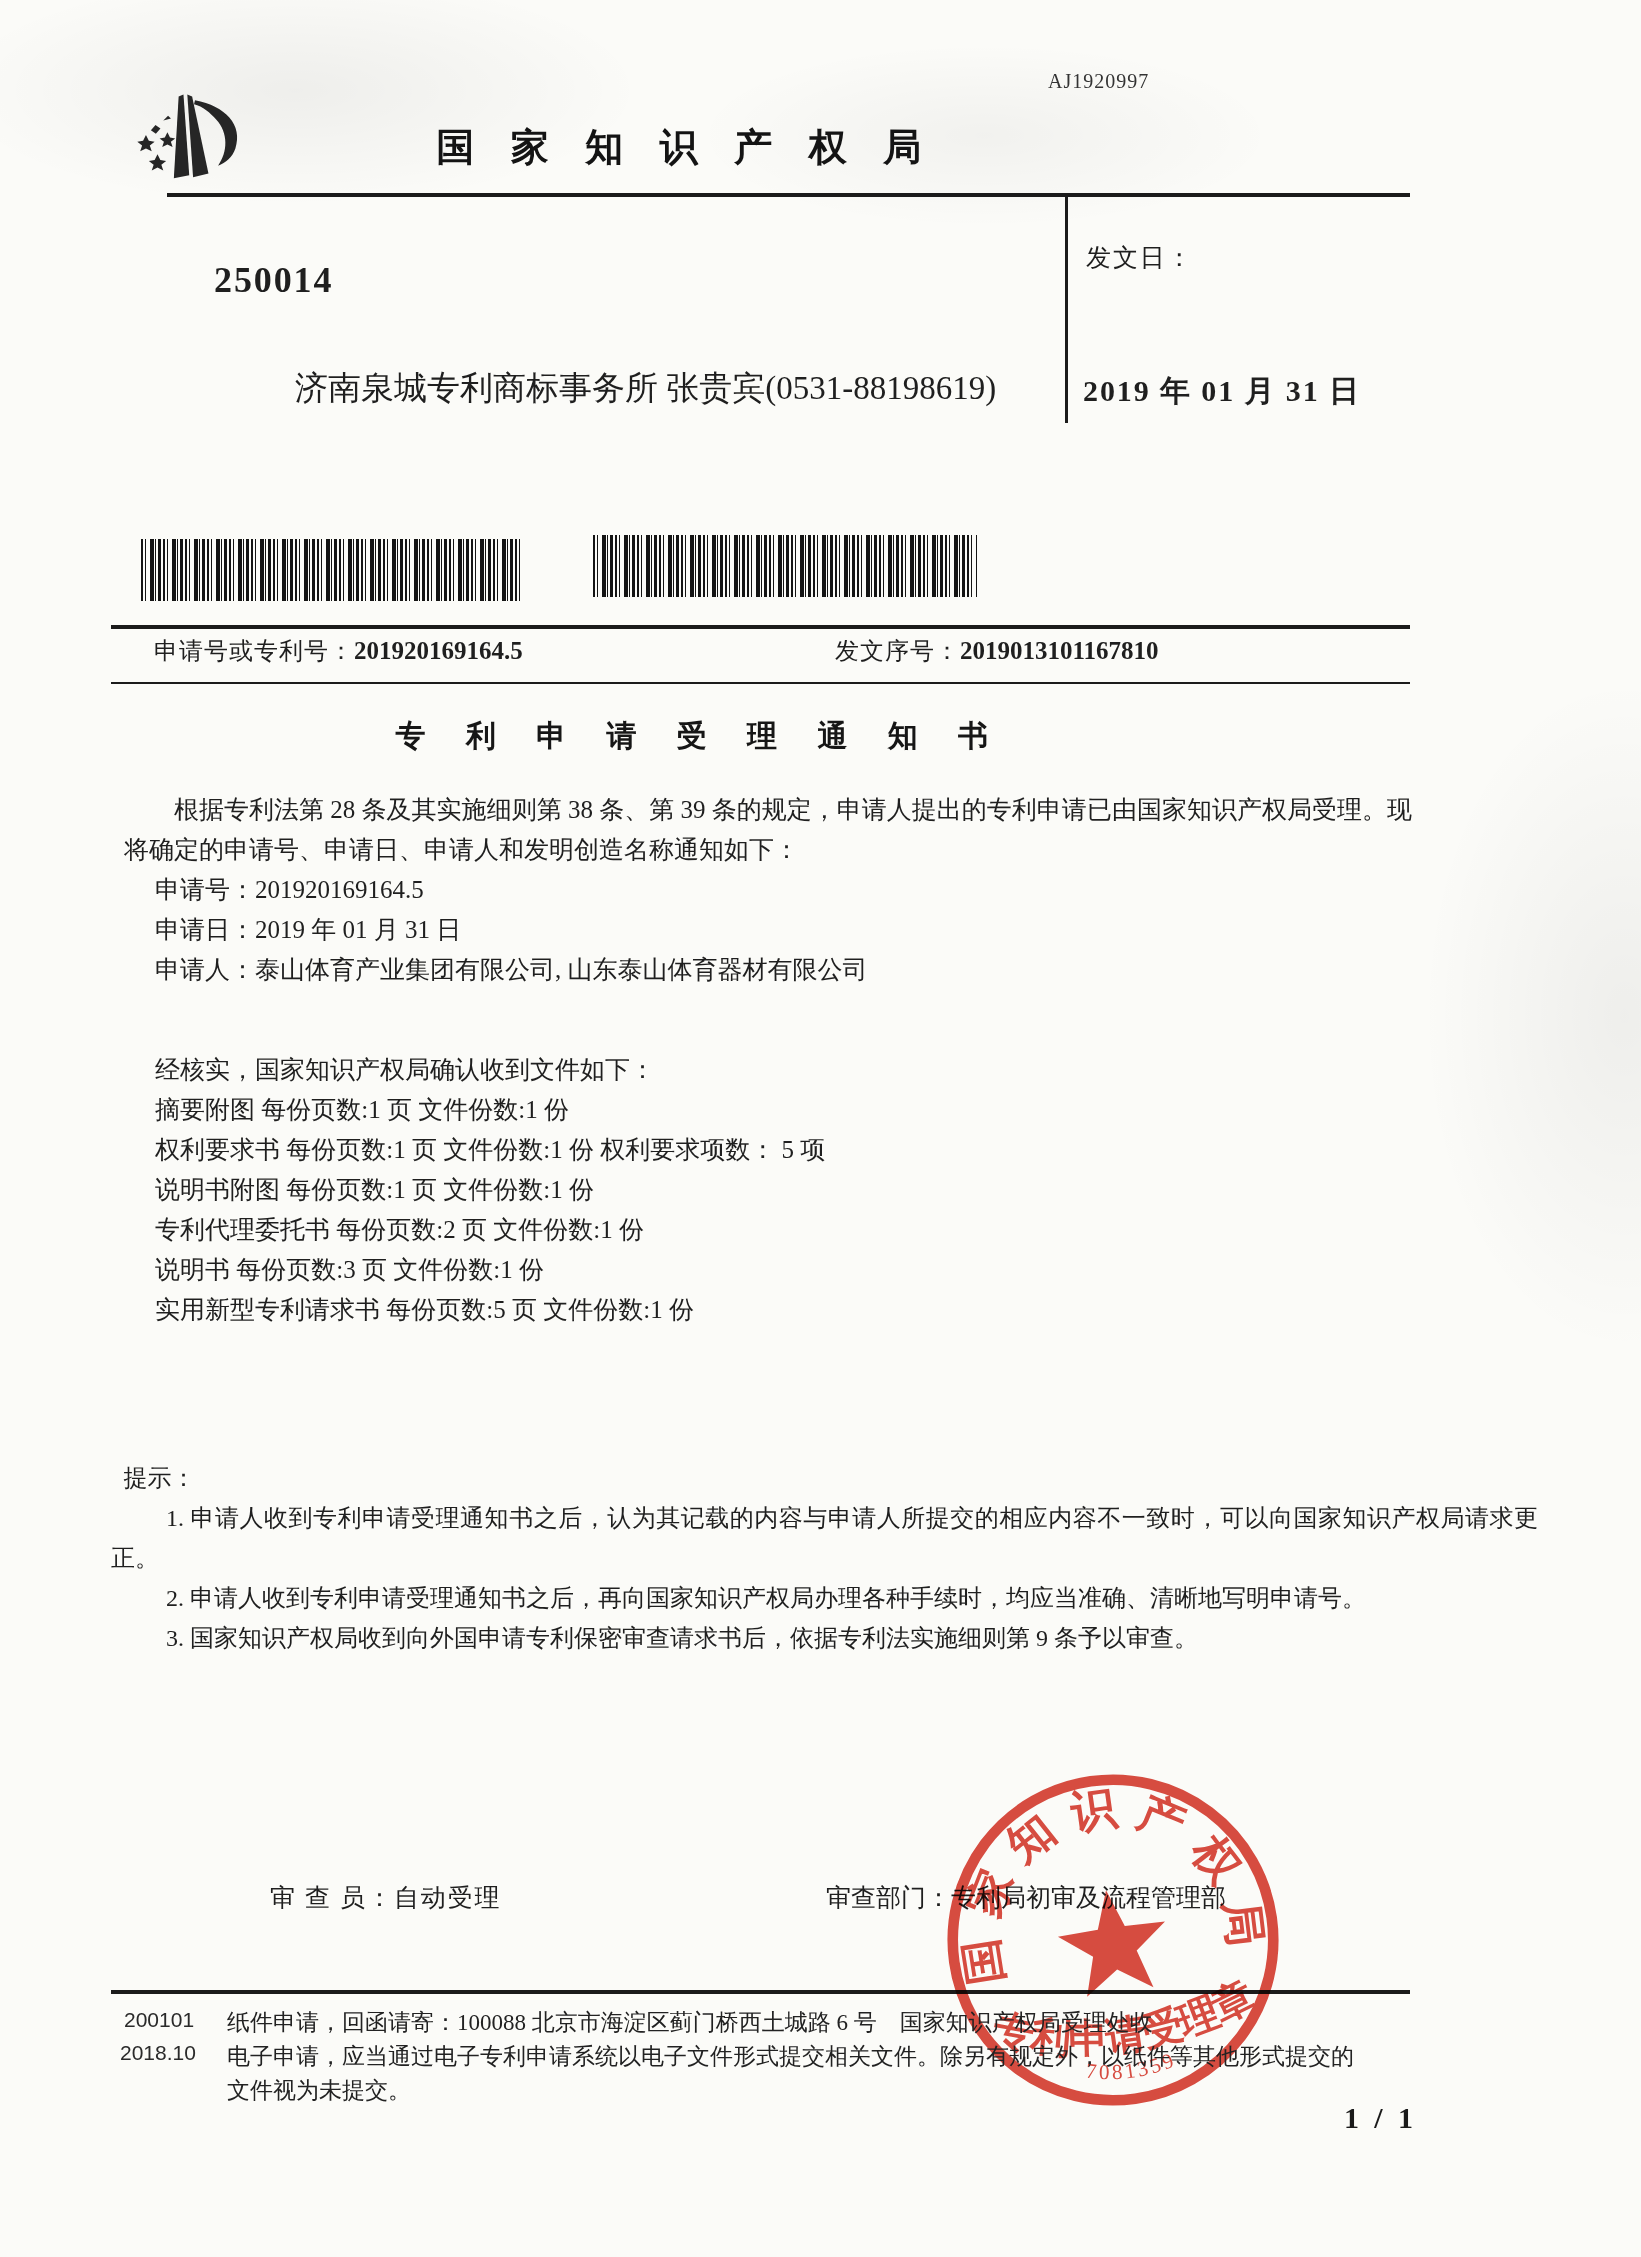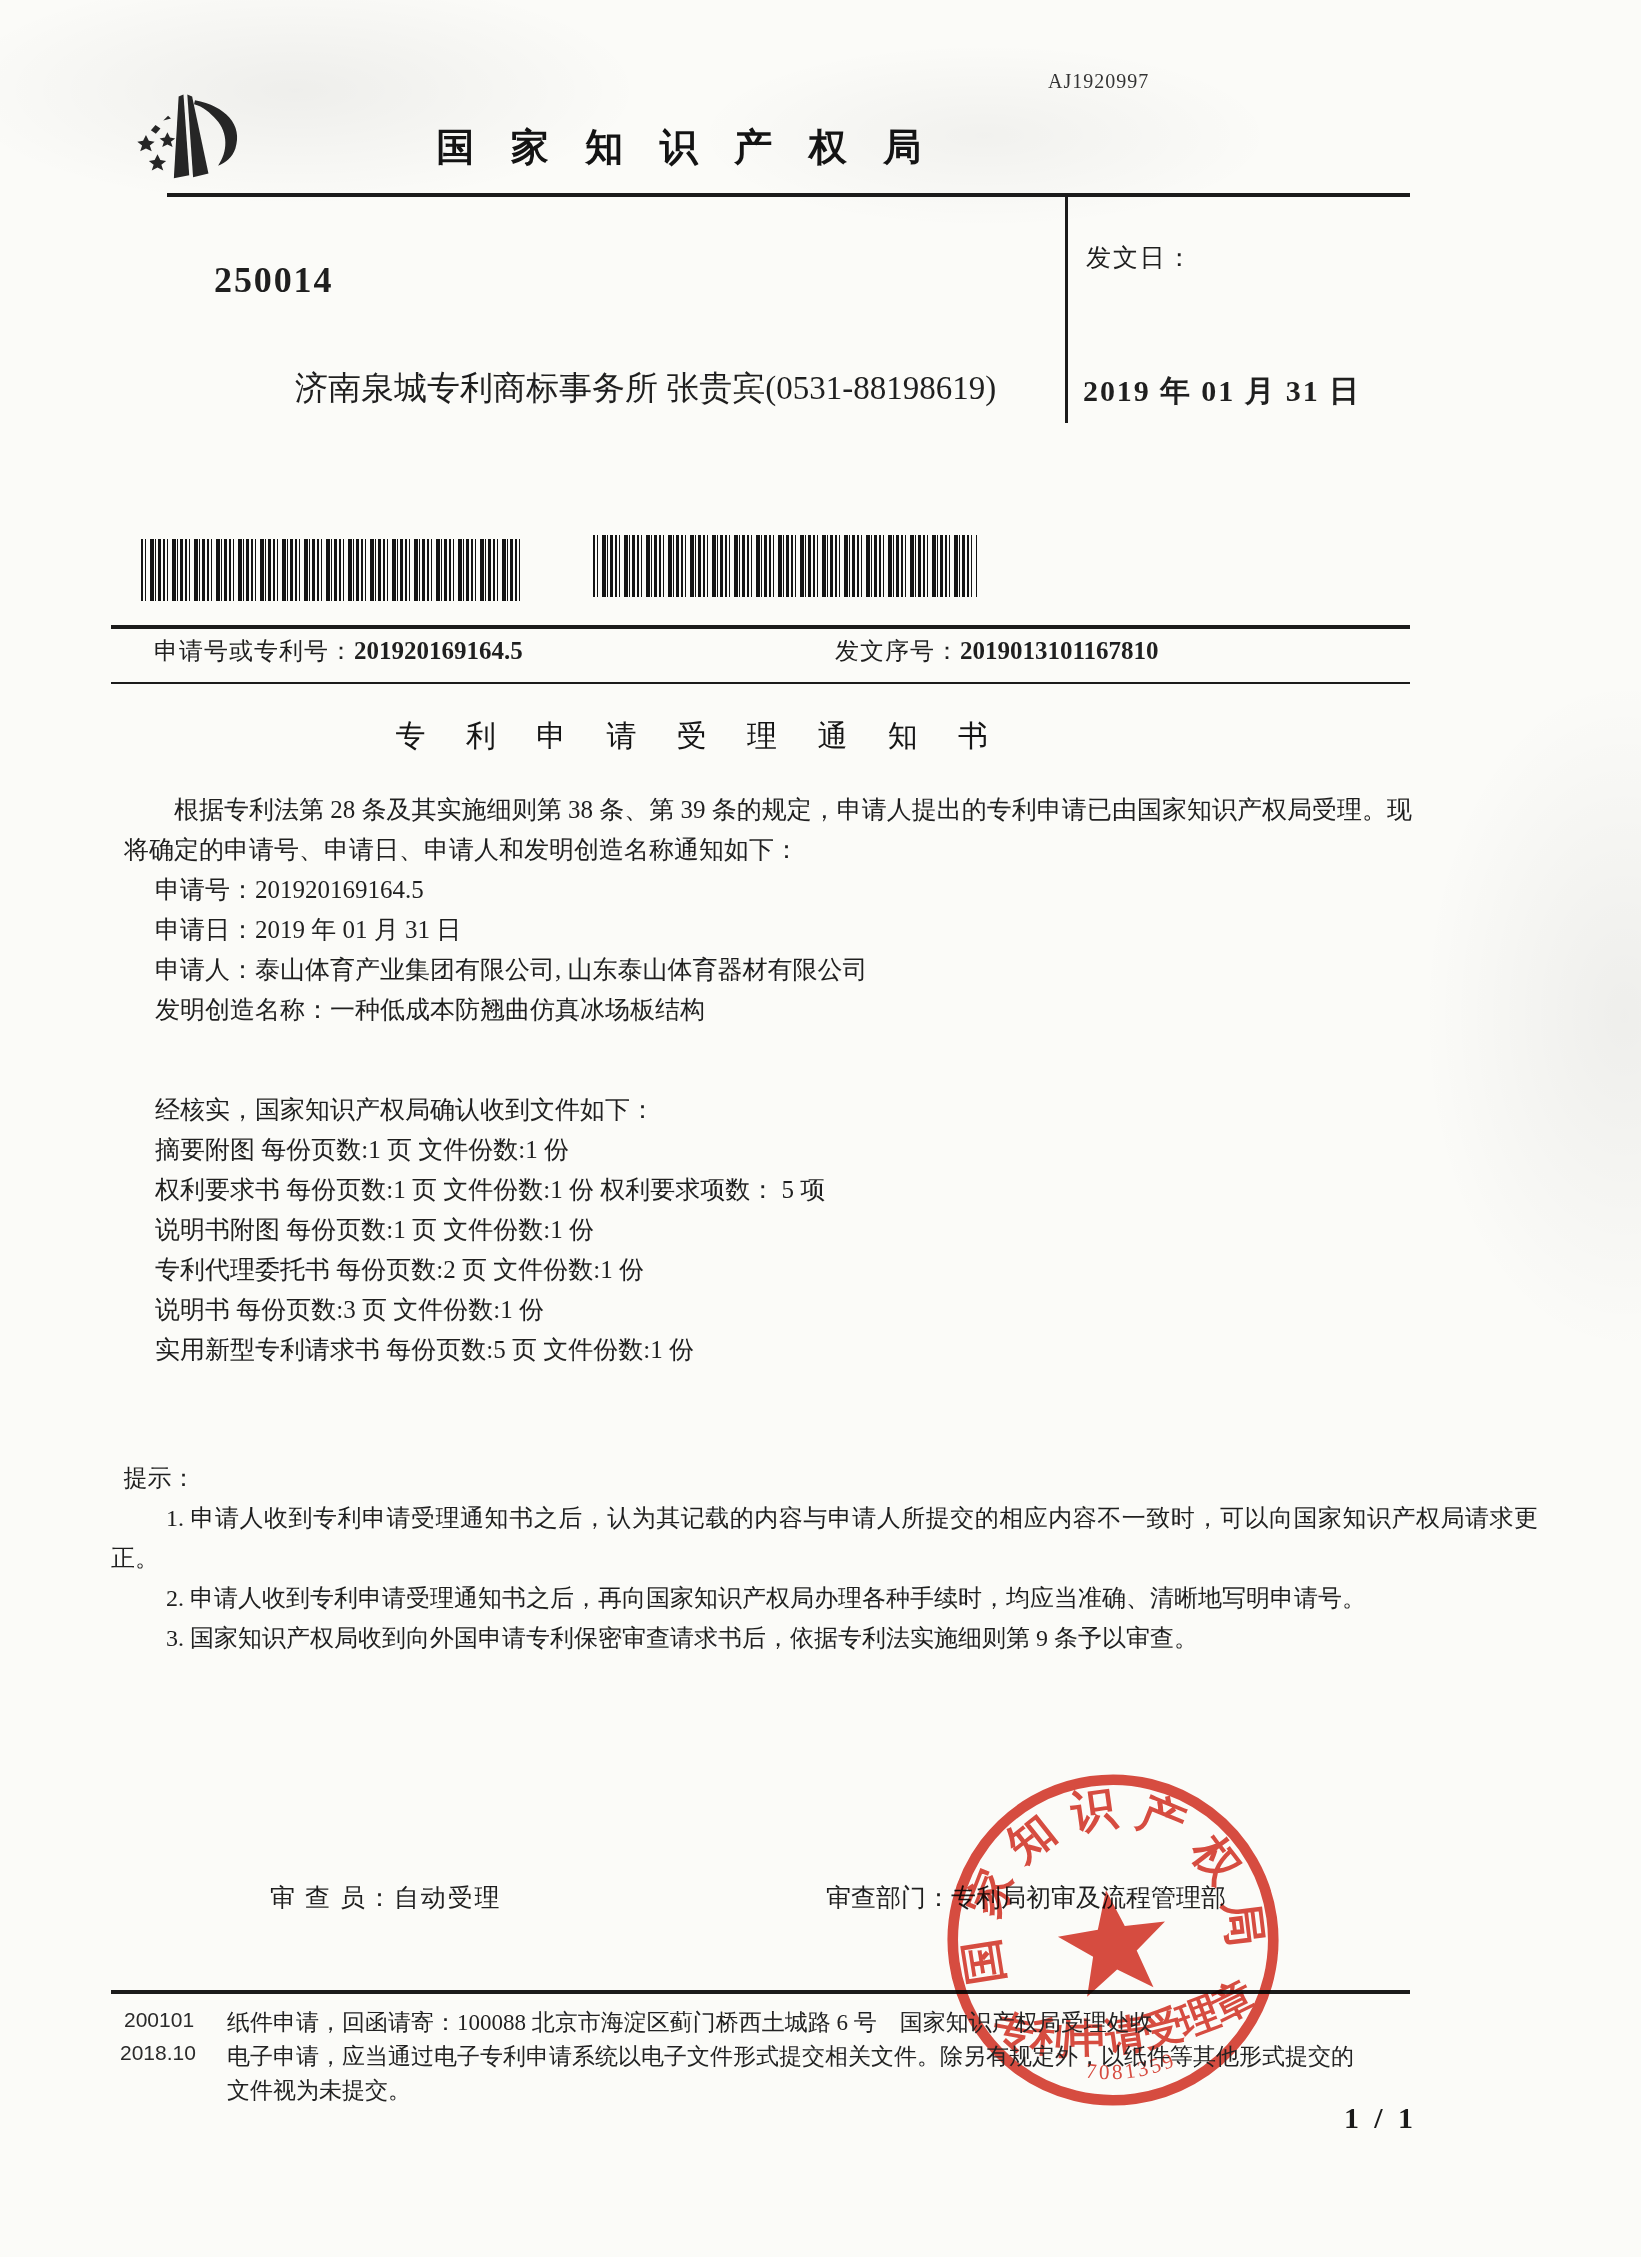--- a/index.html
+++ b/index.html
@@ -47,7 +47,7 @@
   .num-row .val { font-weight:700; font-size:25px; }
   .row-appno { left:154px; }
   .row-serial { left:835px; }
-  .doc-title { left:0; right:241px; top:716px; text-align:center; font-size:30px; font-weight:400; letter-spacing:16.4px; color:#161616; }
+  .doc-title { left:0; right:241px; top:716px; text-align:center; font-size:30px; font-weight:700; letter-spacing:16.4px; color:#161616; }
   .body-block { left:124px; top:790px; width:1288px; font-size:25px; line-height:40px; }
   .intro { text-indent:50px; text-align:justify; }
   .field-line, .doc-line { padding-left:31px; }

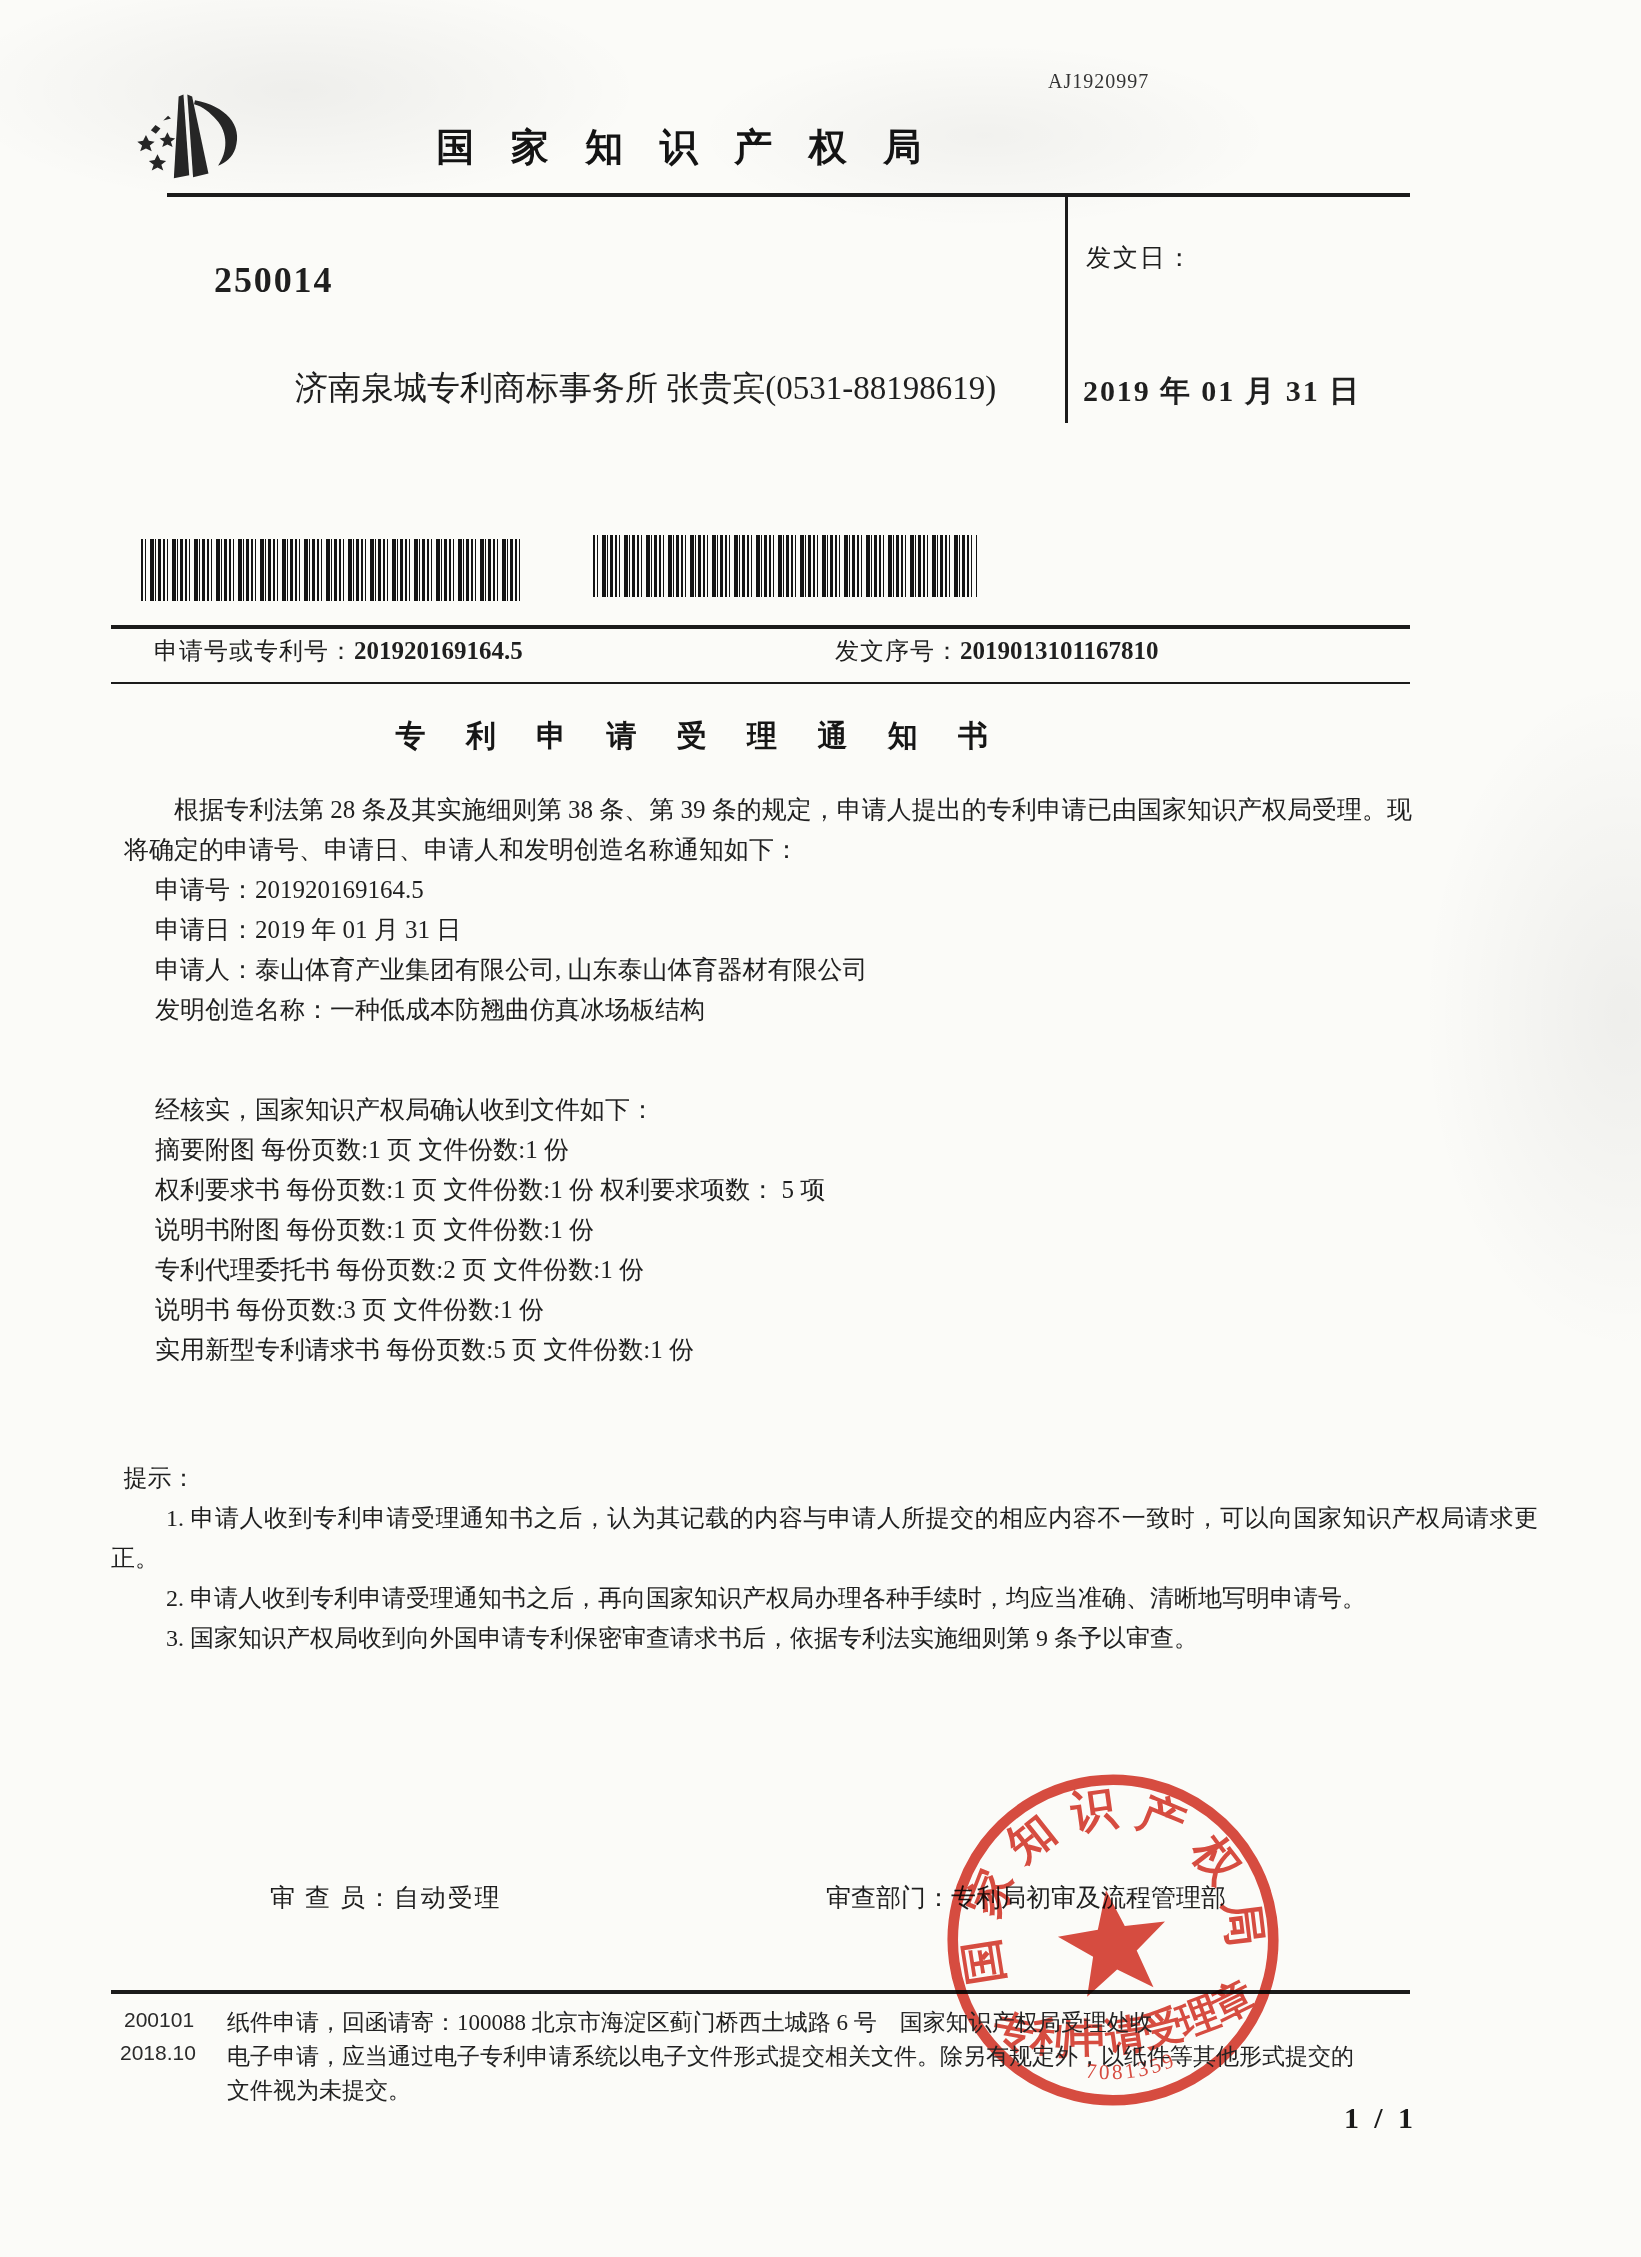--- a/index.html
+++ b/index.html
@@ -116,7 +116,6 @@
     <div class="field-line">申请号：201920169164.5</div>
     <div class="field-line">申请日：2019 年 01 月 31 日</div>
     <div class="field-line">申请人：泰山体育产业集团有限公司, 山东泰山体育器材有限公司</div>
-    <div class="field-line">发明创造名称：一种低成本防翘曲仿真冰场板结构</div>
     <div class="confirm-line">经核实，国家知识产权局确认收到文件如下：</div>
     <div class="doc-line">摘要附图 每份页数:1 页  文件份数:1 份</div>
     <div class="doc-line">权利要求书 每份页数:1 页  文件份数:1 份  权利要求项数：  5 项</div>

